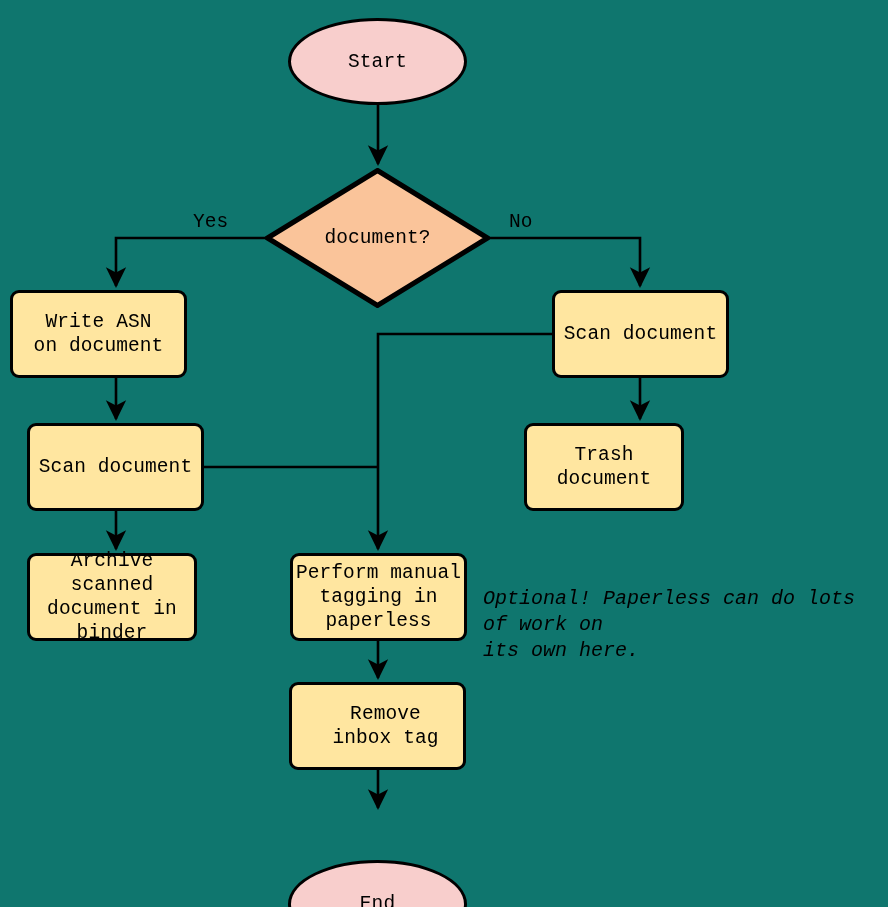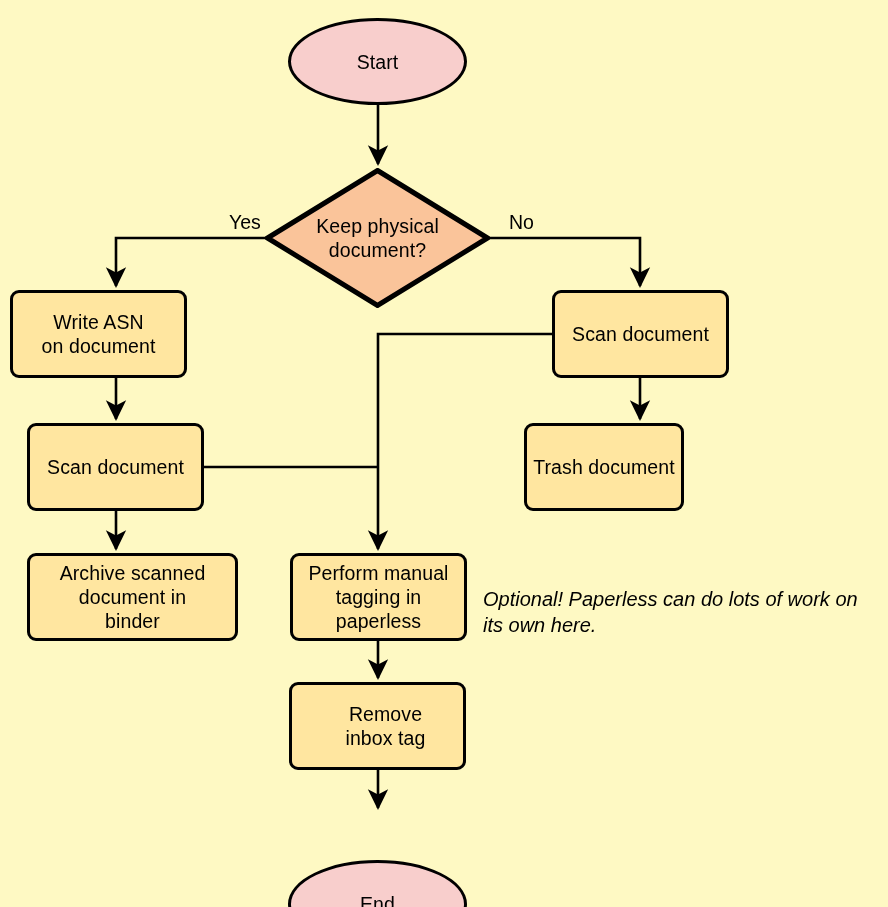--- a/index.html
+++ b/index.html
@@ -16,8 +16,9 @@
     position: relative;
     width: 888px;
     height: 907px;
-    background: #fef9c3;
+    background: #0f766e;
     overflow: hidden;
+    font-family: Liberation Mono, monospace;
   }
   #edge-layer {
     position: absolute;

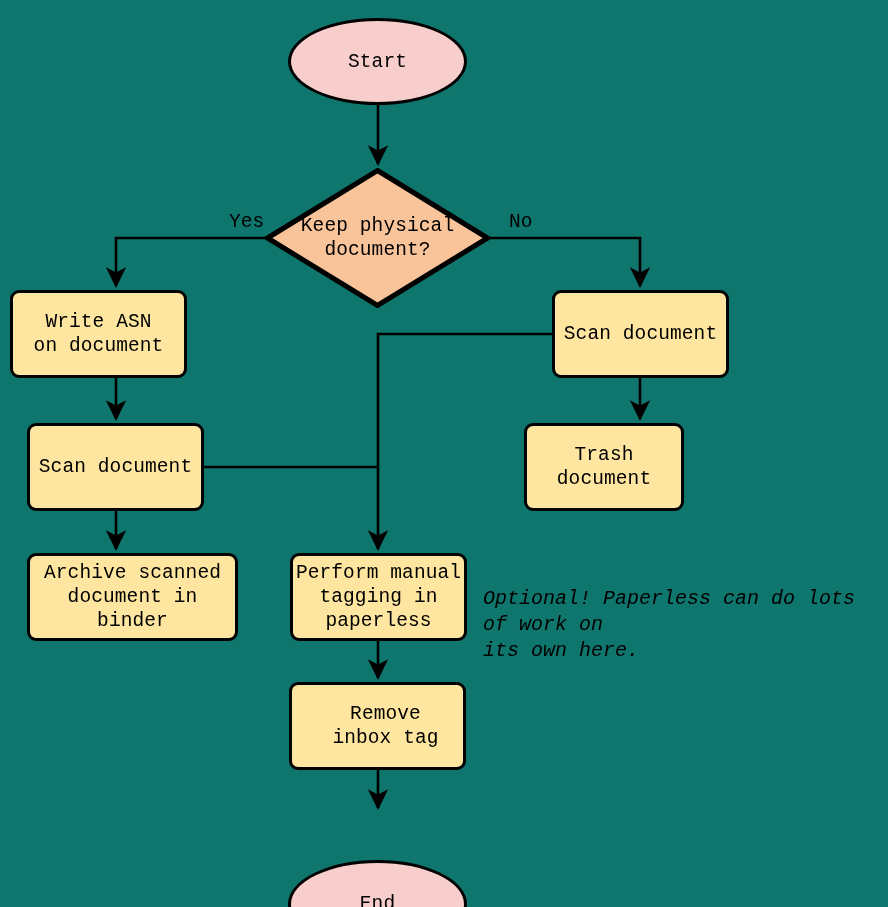--- a/index.html
+++ b/index.html
@@ -135,7 +135,7 @@
     </span>
   </div>
 
-  <div class="edge-label" style="left:229px; top:211px;">Yes</div>
+  <div class="edge-label" style="left:193px; top:211px;">Yes</div>
   <div class="edge-label" style="left:509px; top:211px;">No</div>
 
   <div class="node node-process" style="left:10px; top:290px; width:177px; height:88px;">

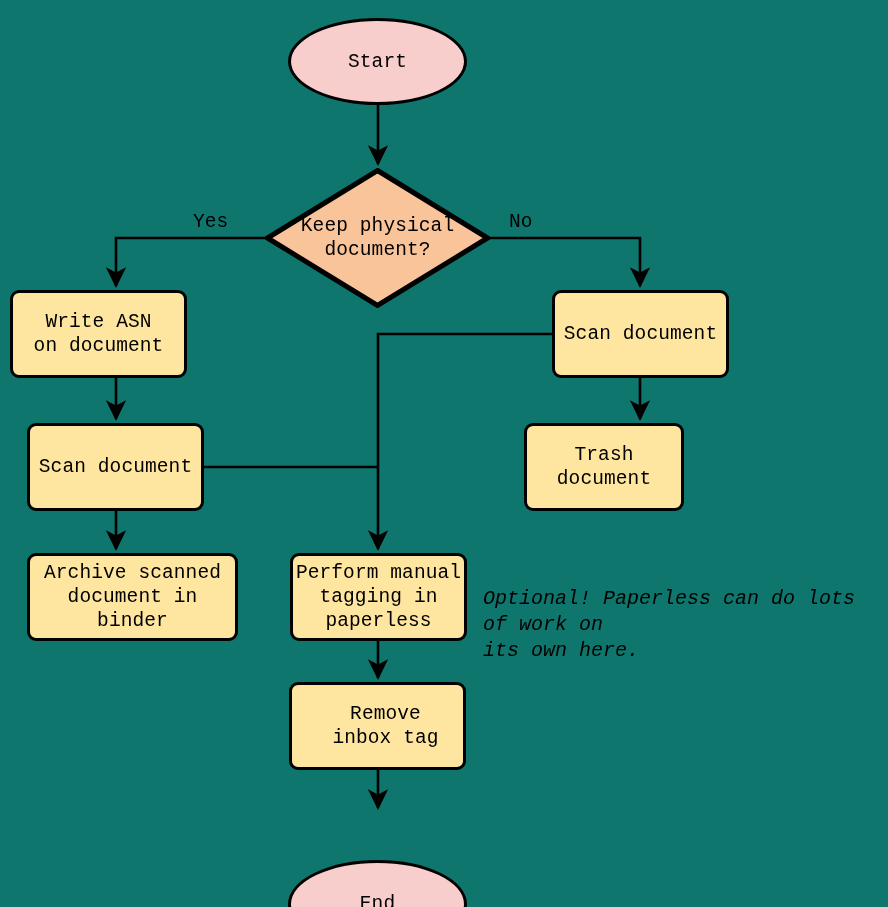--- a/index.html
+++ b/index.html
@@ -130,7 +130,6 @@
       <polygon points="112.5,2.5 222.5,70 112.5,137.5 2.5,70" fill="#fac49a" stroke="#000000" stroke-width="5" stroke-linejoin="miter" vector-effect="non-scaling-stroke"></polygon>
     </svg>
     <span class="decision-label">
-      <span class="nowrap-line">Keep physical</span>
       <span class="nowrap-line">document?</span>
     </span>
   </div>

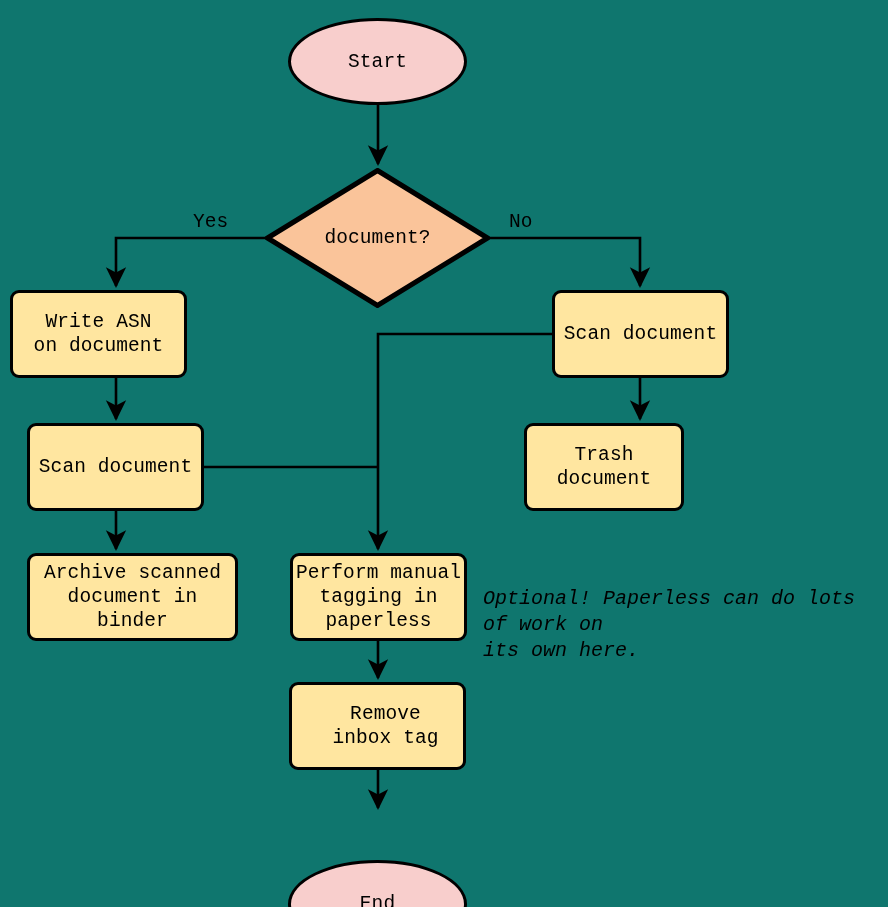--- a/index.html
+++ b/index.html
@@ -148,7 +148,7 @@
     <span>Scan document</span>
   </div>
 
-  <div class="node node-process" style="left:27px; top:553px; width:211px; height:88px;">
+  <div class="node node-process" style="left:27px; top:553px; width:170px; height:88px;">
     <span>
       <span class="nowrap-line">Archive scanned</span>
       <span class="nowrap-line">document in</span>

